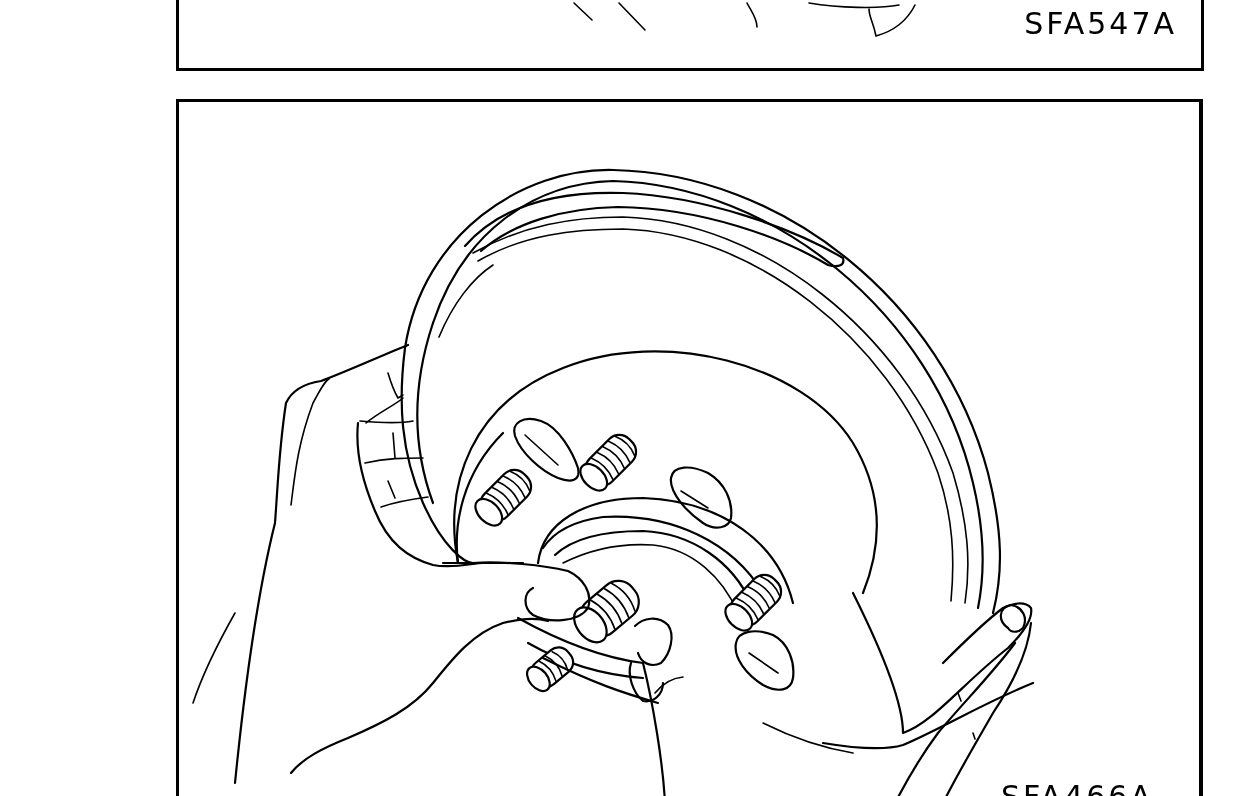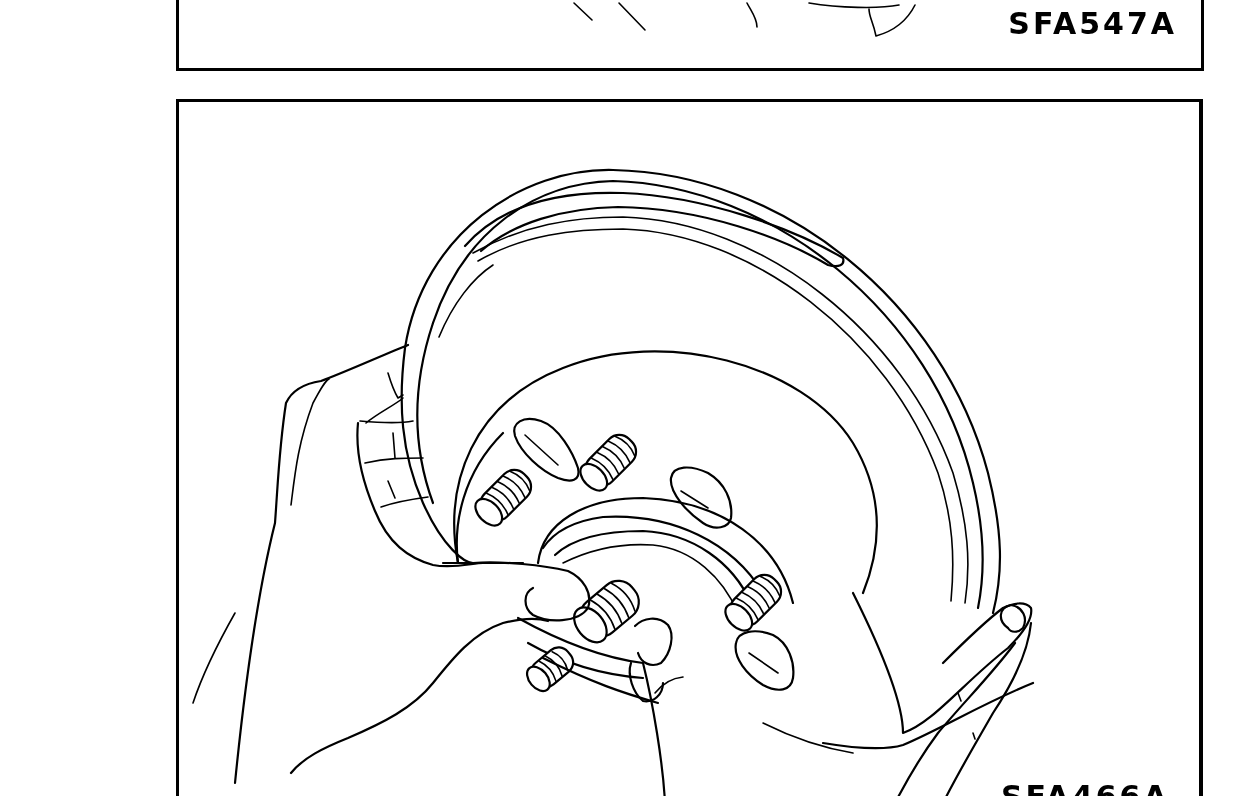--- a/index.html
+++ b/index.html
@@ -37,7 +37,7 @@
     .fig-label {
       position: absolute;
       font-family: "DejaVu Sans", sans-serif;
-      font-weight: bold;
+      font-weight: normal;
       font-size: 30px;
       letter-spacing: 3px;
       line-height: 1;

